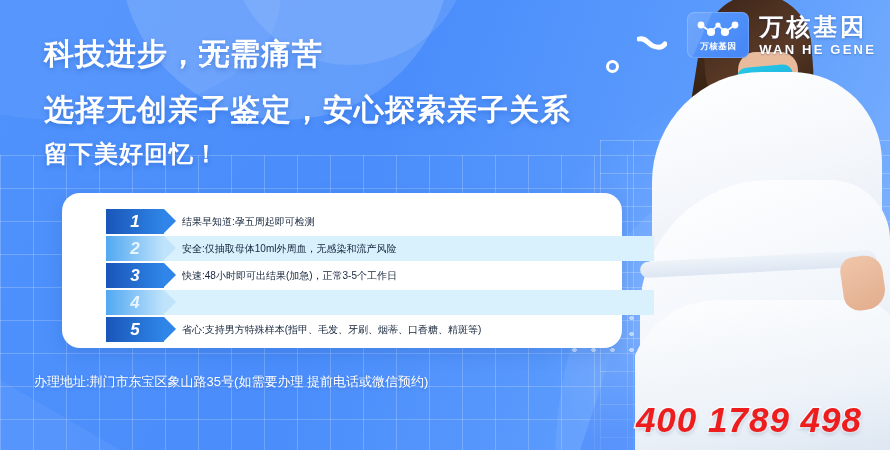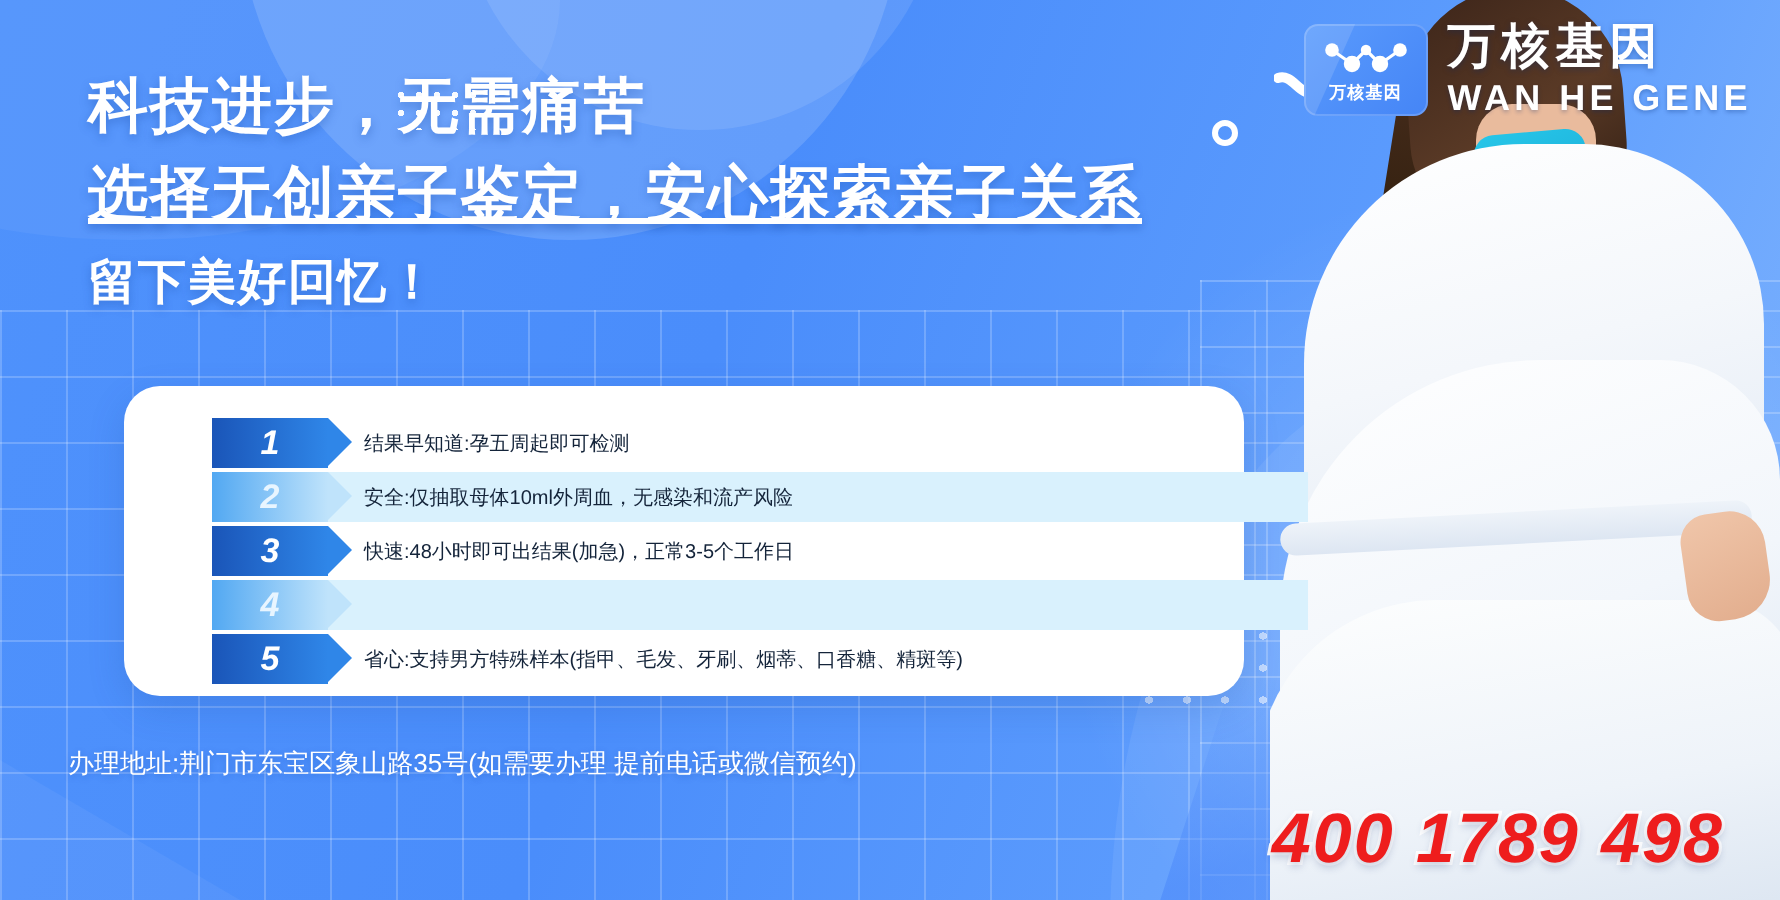--- a/index.html
+++ b/index.html
@@ -102,7 +102,7 @@
     text-shadow:0 1px 3px rgba(0,40,110,.35);
   }
   .logo-en {
-    font-size:18px; font-weight:bold; color:#ffffff; letter-spacing:2.2px;
+    font-size:13px; font-weight:bold; color:#ffffff; letter-spacing:2.2px;
     margin-top:4px; text-shadow:0 1px 2px rgba(0,40,110,.3);
   }
   

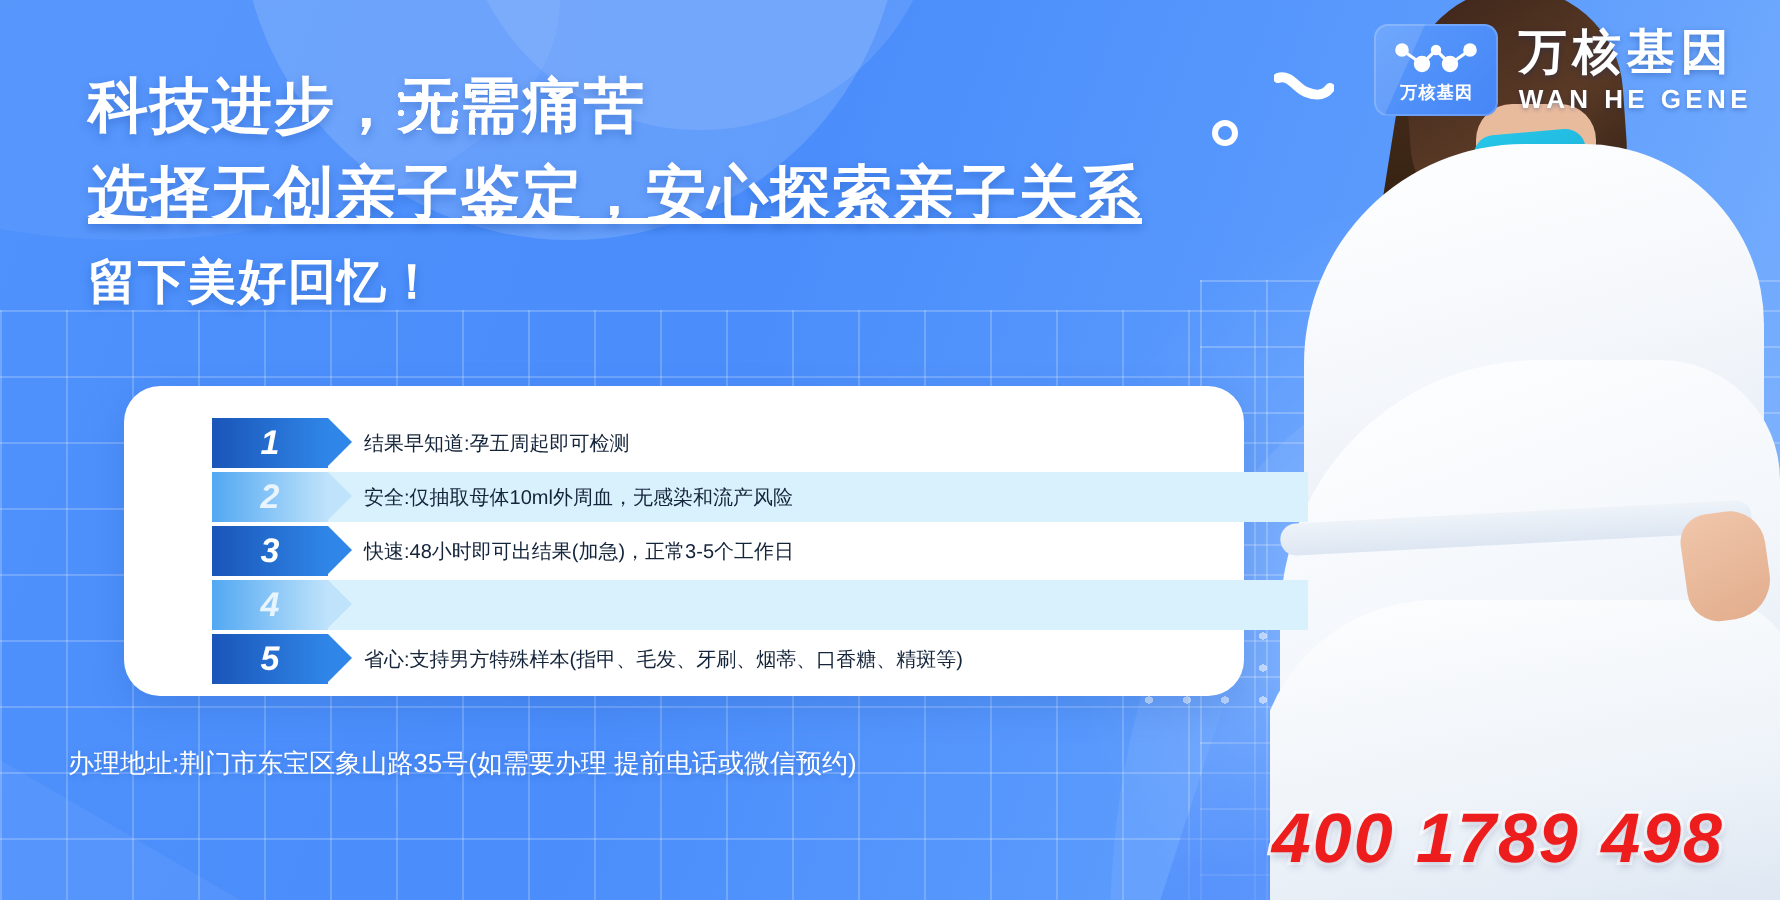--- a/index.html
+++ b/index.html
@@ -113,7 +113,7 @@
     white-space:nowrap;
   }
   .hl1 { font-size:30px; line-height:36px; position:relative; }
-  .hl2 { font-size:30px; line-height:40px; margin-top:6px;text-decoration:underline; }
+  .hl2 { font-size:30px; line-height:40px; margin-top:18px; }
   .hl3 { font-size:24px; line-height:40px; margin-top:4px; }
   .hl-dots {
     position:absolute; left:152px; top:7px; width:46px; height:22px;

